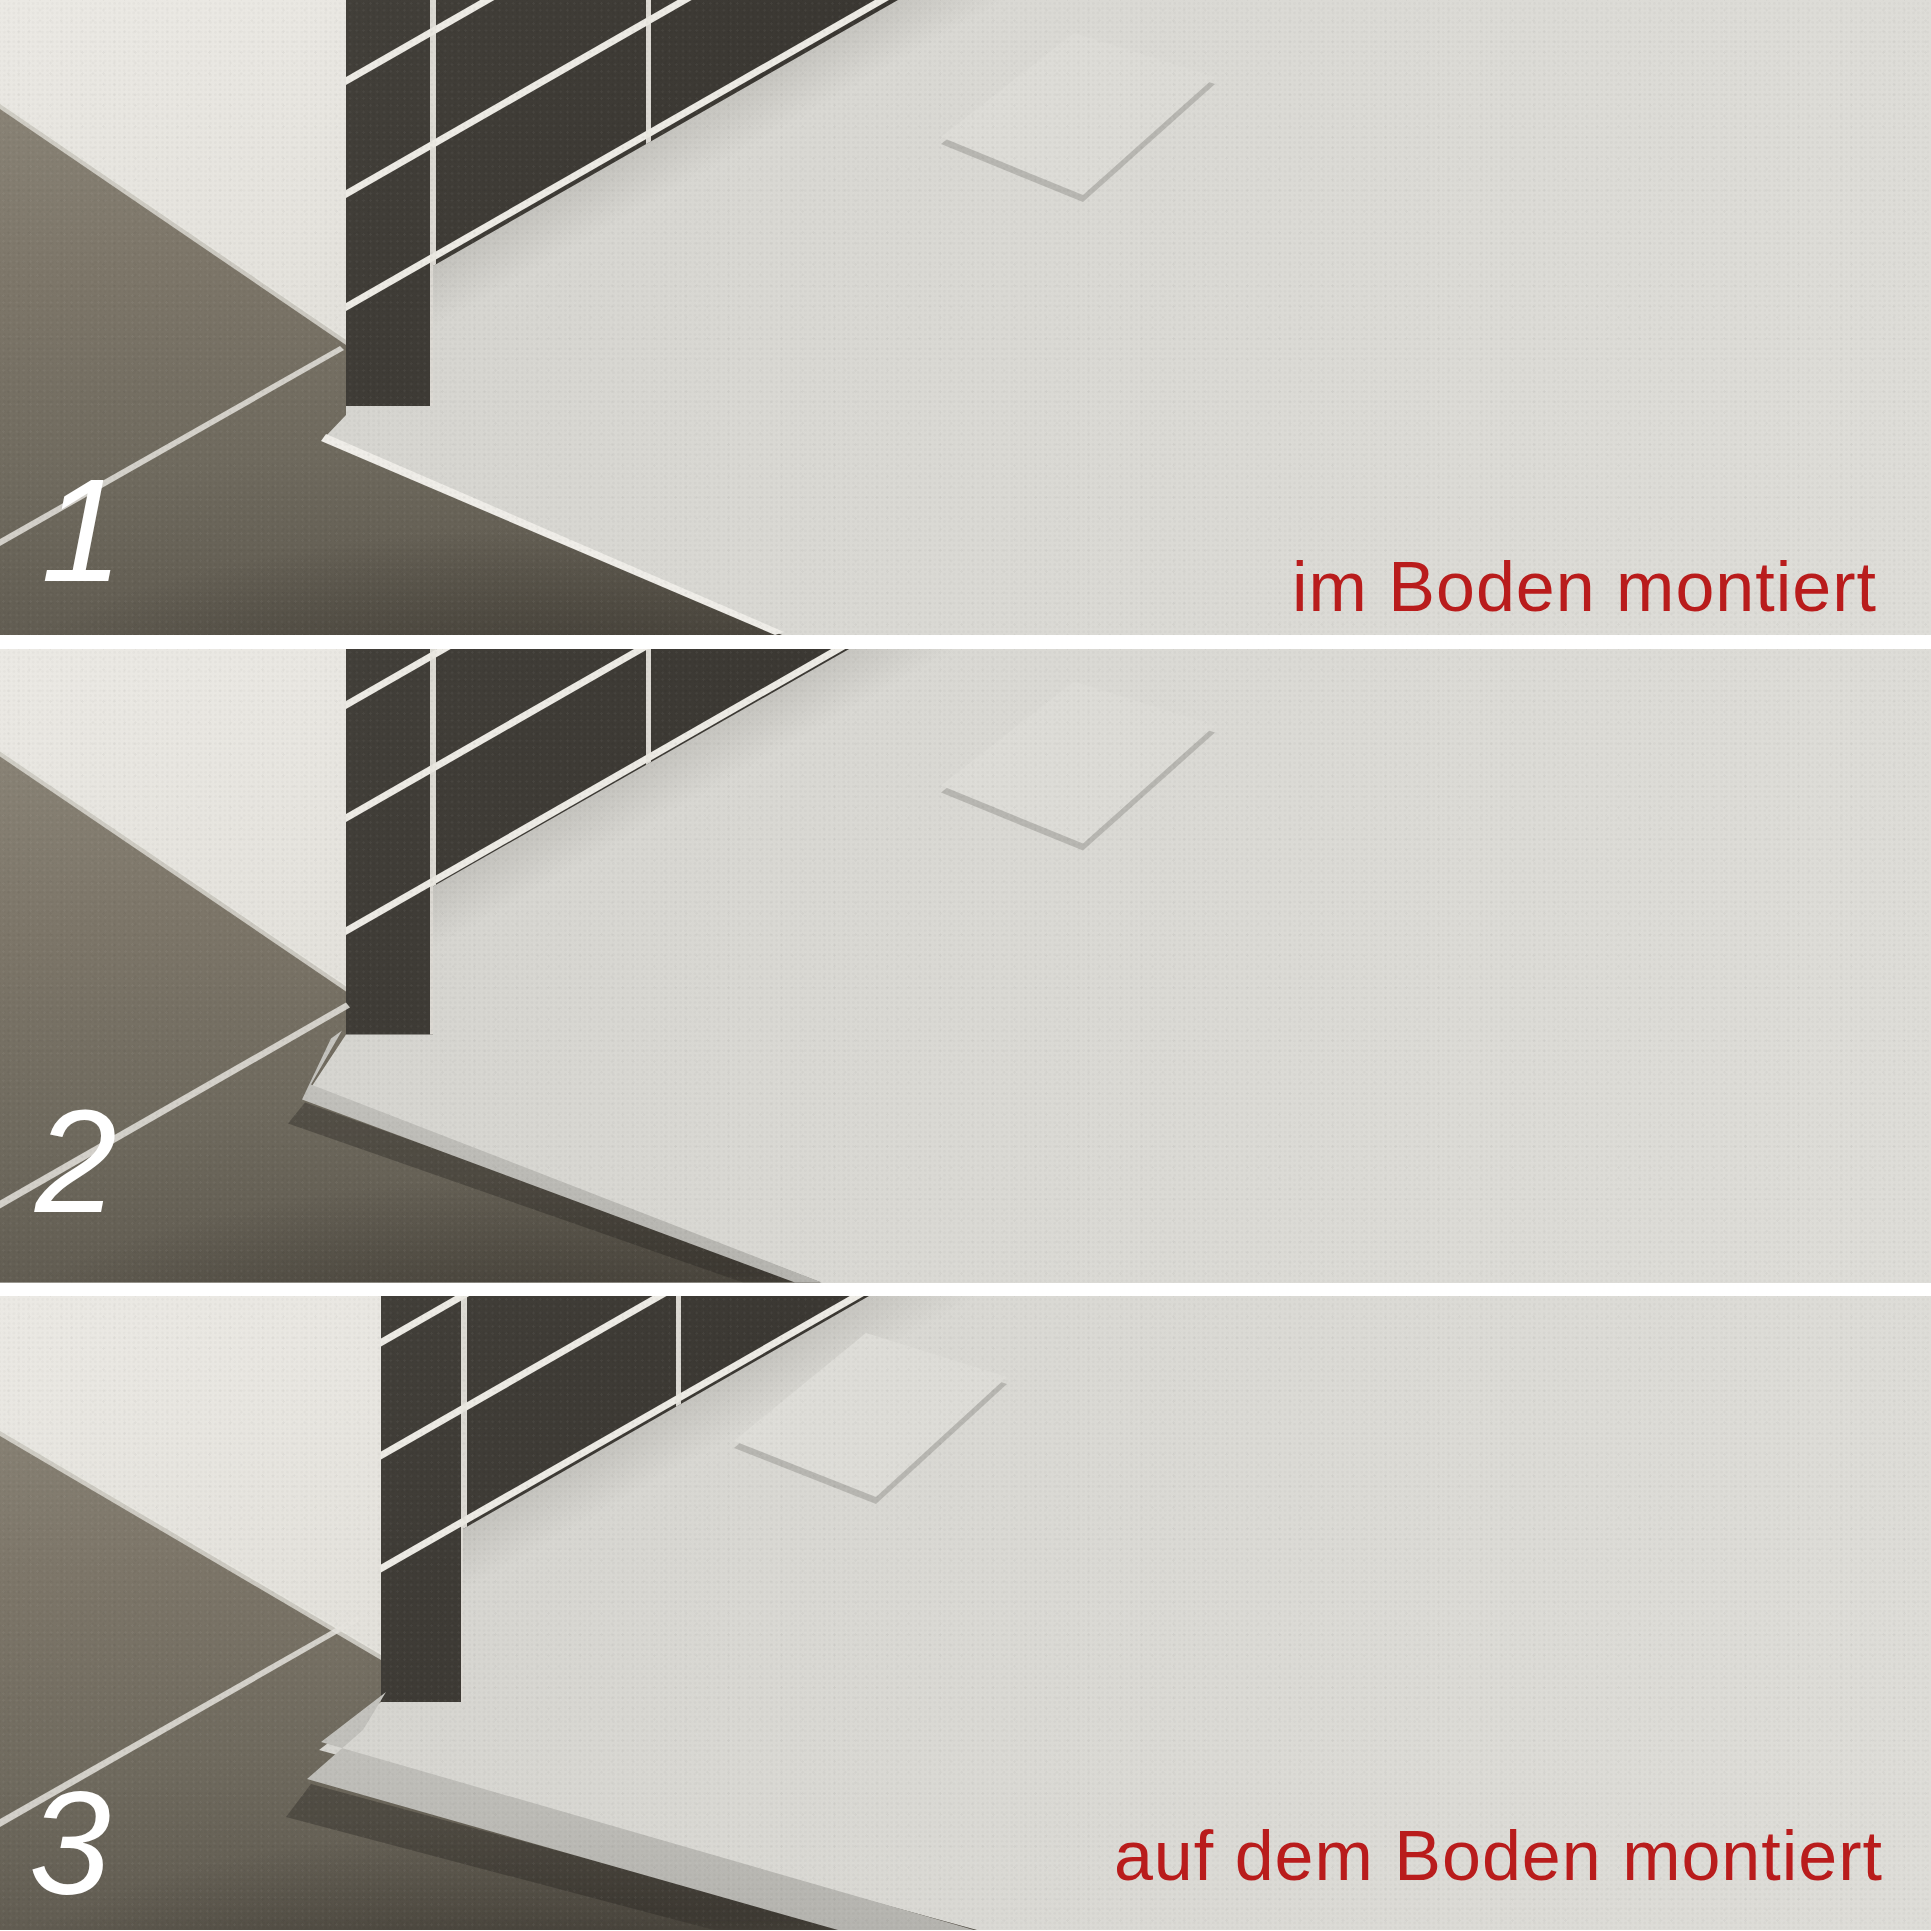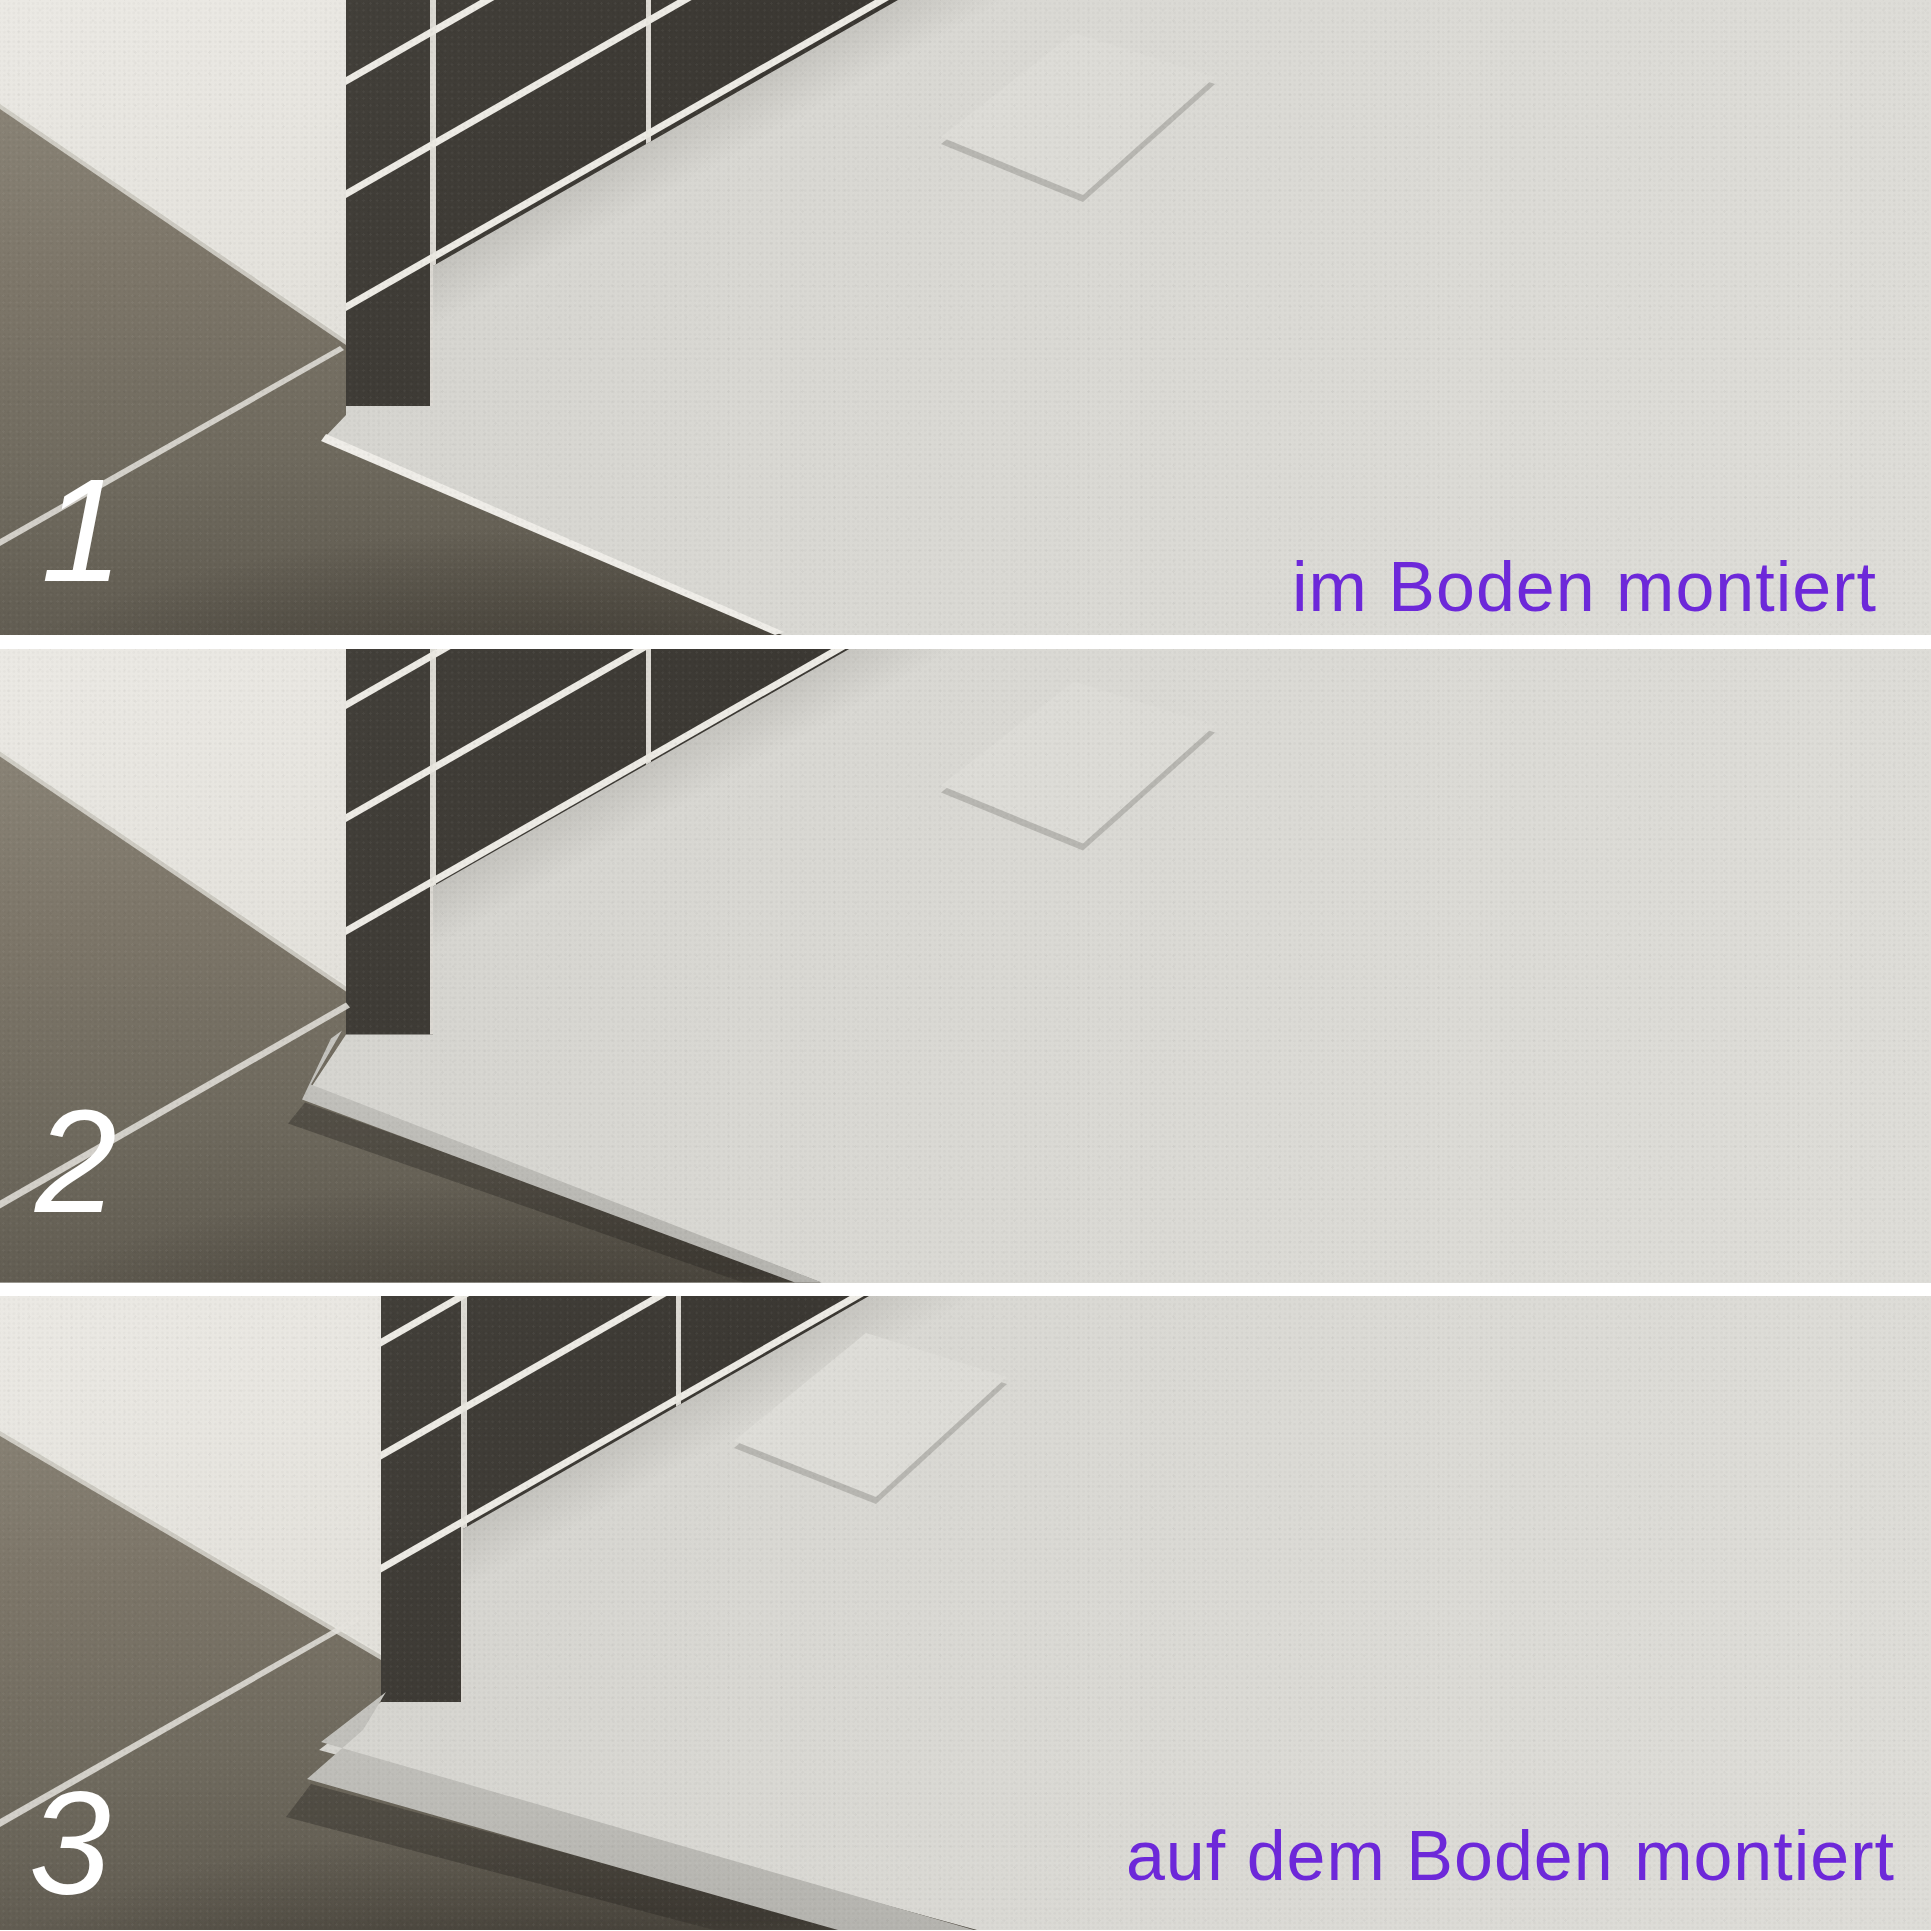--- a/index.html
+++ b/index.html
@@ -92,7 +92,7 @@
   .p1 .num{left:41px;bottom:31px;}
   .p2 .num{left:35px;bottom:48px;}
   .p3 .num{left:29px;bottom:13.5px;}
-  .label{position:absolute;color:#6d28d9;font-size:70px;line-height:1;letter-spacing:1px;white-space:nowrap;}
+  .label{position:absolute;color:#b91c1c;font-size:70px;line-height:1;letter-spacing:1px;white-space:nowrap;}
   .p1 .label{right:54px;bottom:13.5px;}
   .p2 .label{right:48px;bottom:25px;}
   .p3 .label{right:36px;bottom:39px;}

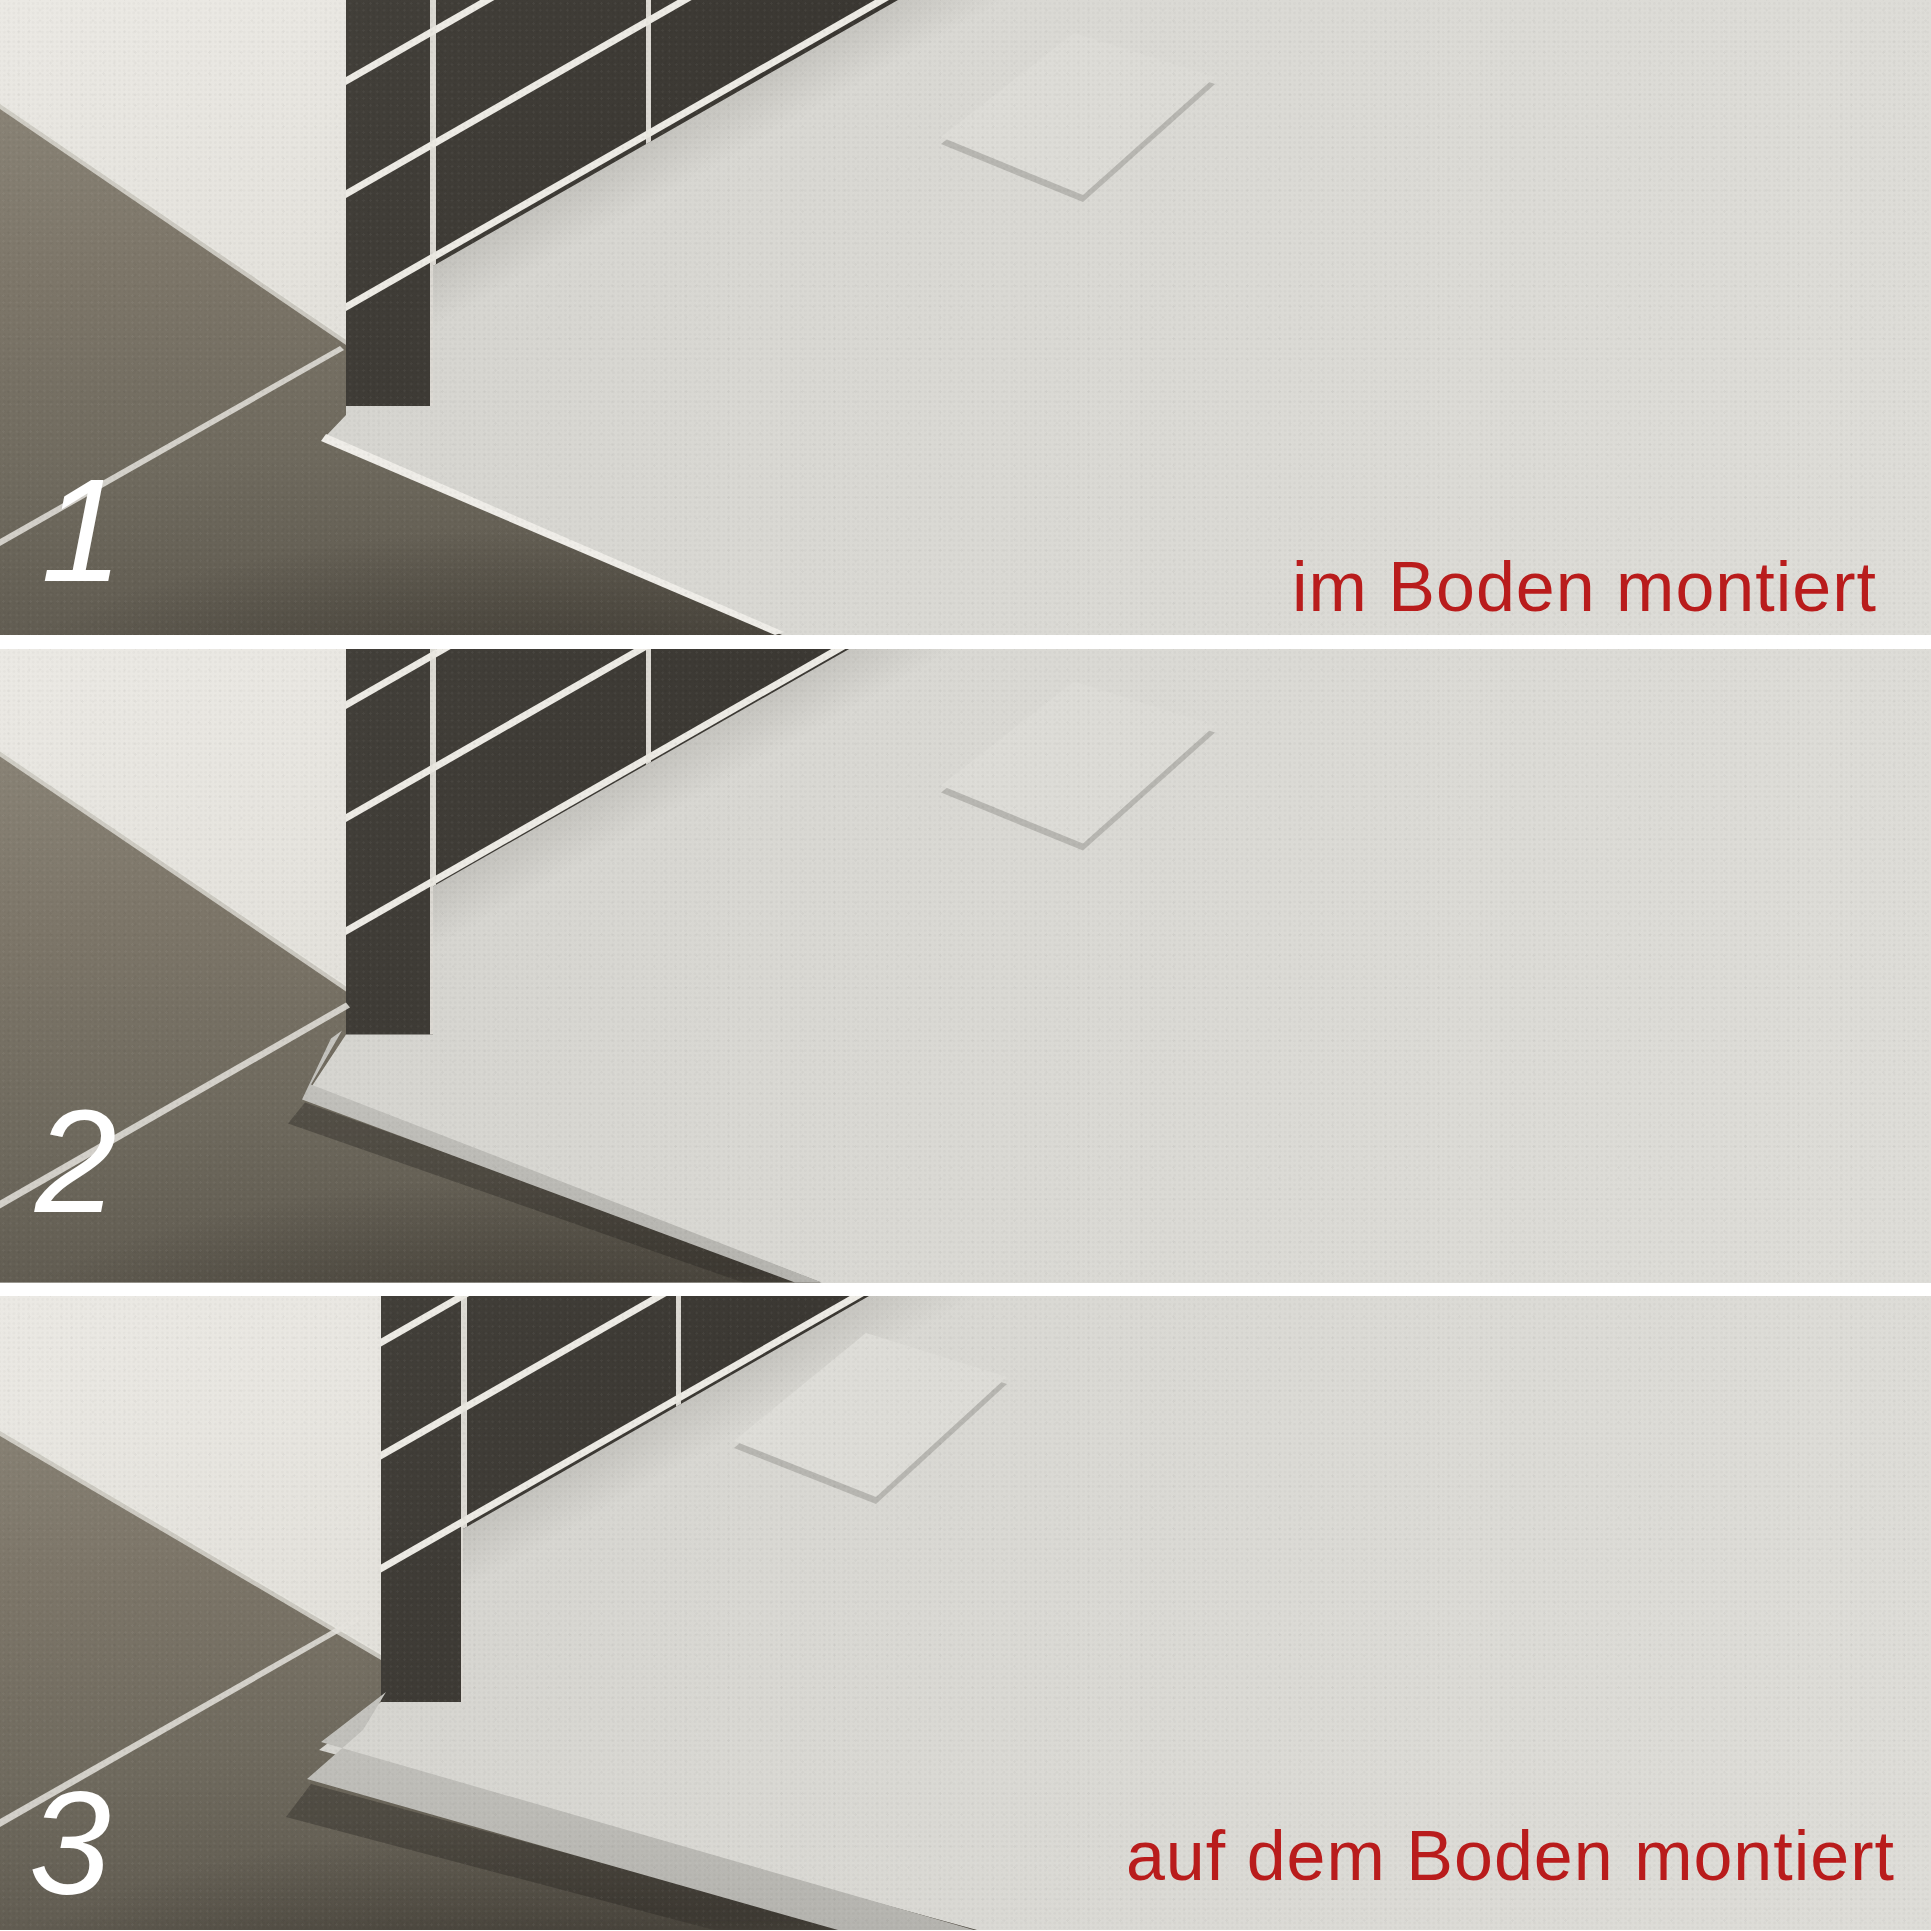--- a/index.html
+++ b/index.html
@@ -95,7 +95,7 @@
   .label{position:absolute;color:#b91c1c;font-size:70px;line-height:1;letter-spacing:1px;white-space:nowrap;}
   .p1 .label{right:54px;bottom:13.5px;}
   .p2 .label{right:48px;bottom:25px;}
-  .p3 .label{right:36px;bottom:39px;}
+  .p3 .label{right:48px;bottom:39px;}
 </style>
 </head>
 <body>

